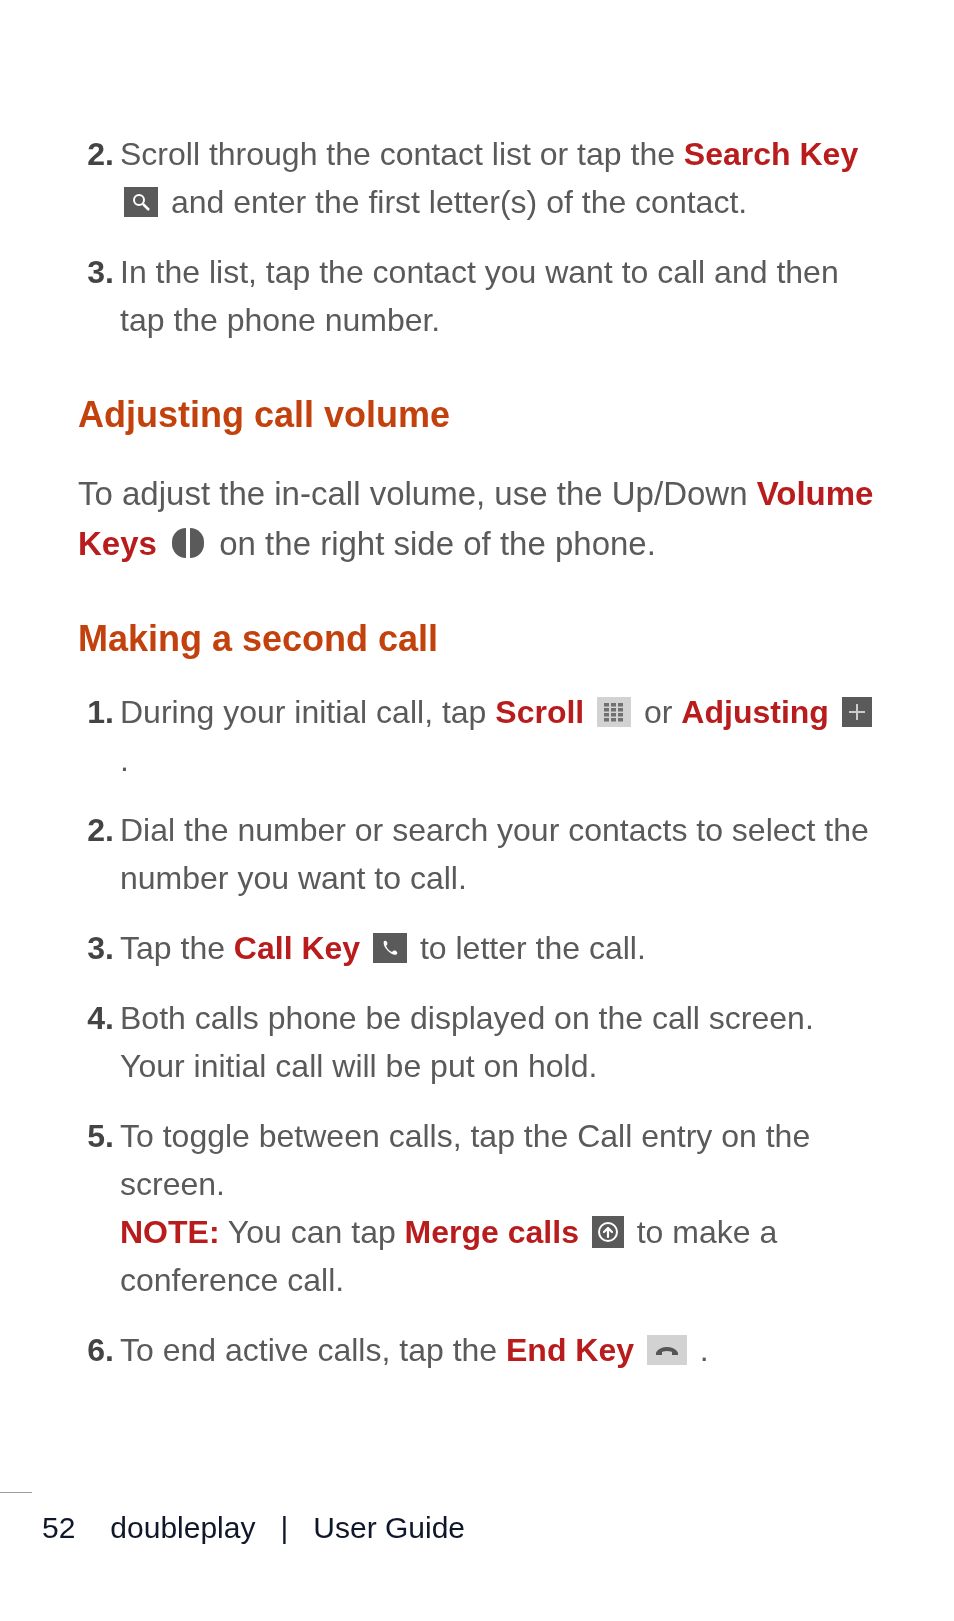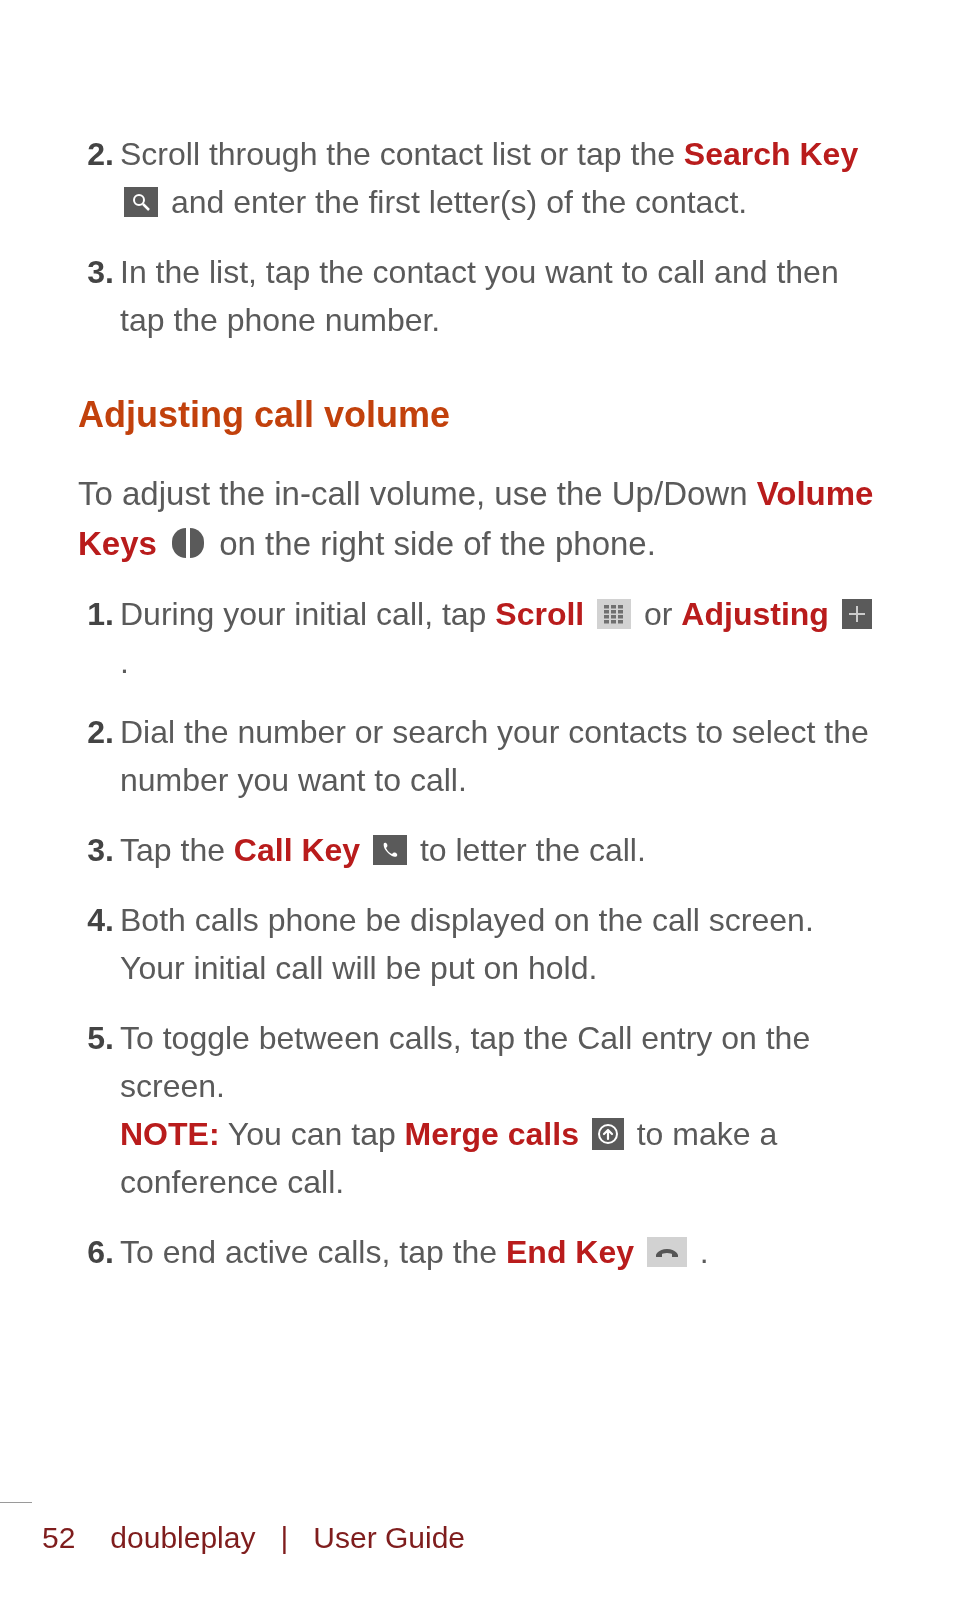--- a/index.html
+++ b/index.html
@@ -142,6 +142,7 @@
     </span><span> on the right side of the phone.</span>
   </p>
 
+  <h2 class="section">Making a second call</h2>
   <ol class="list" id="second-call-list">
       <li>
         <span class="num">1.</span>

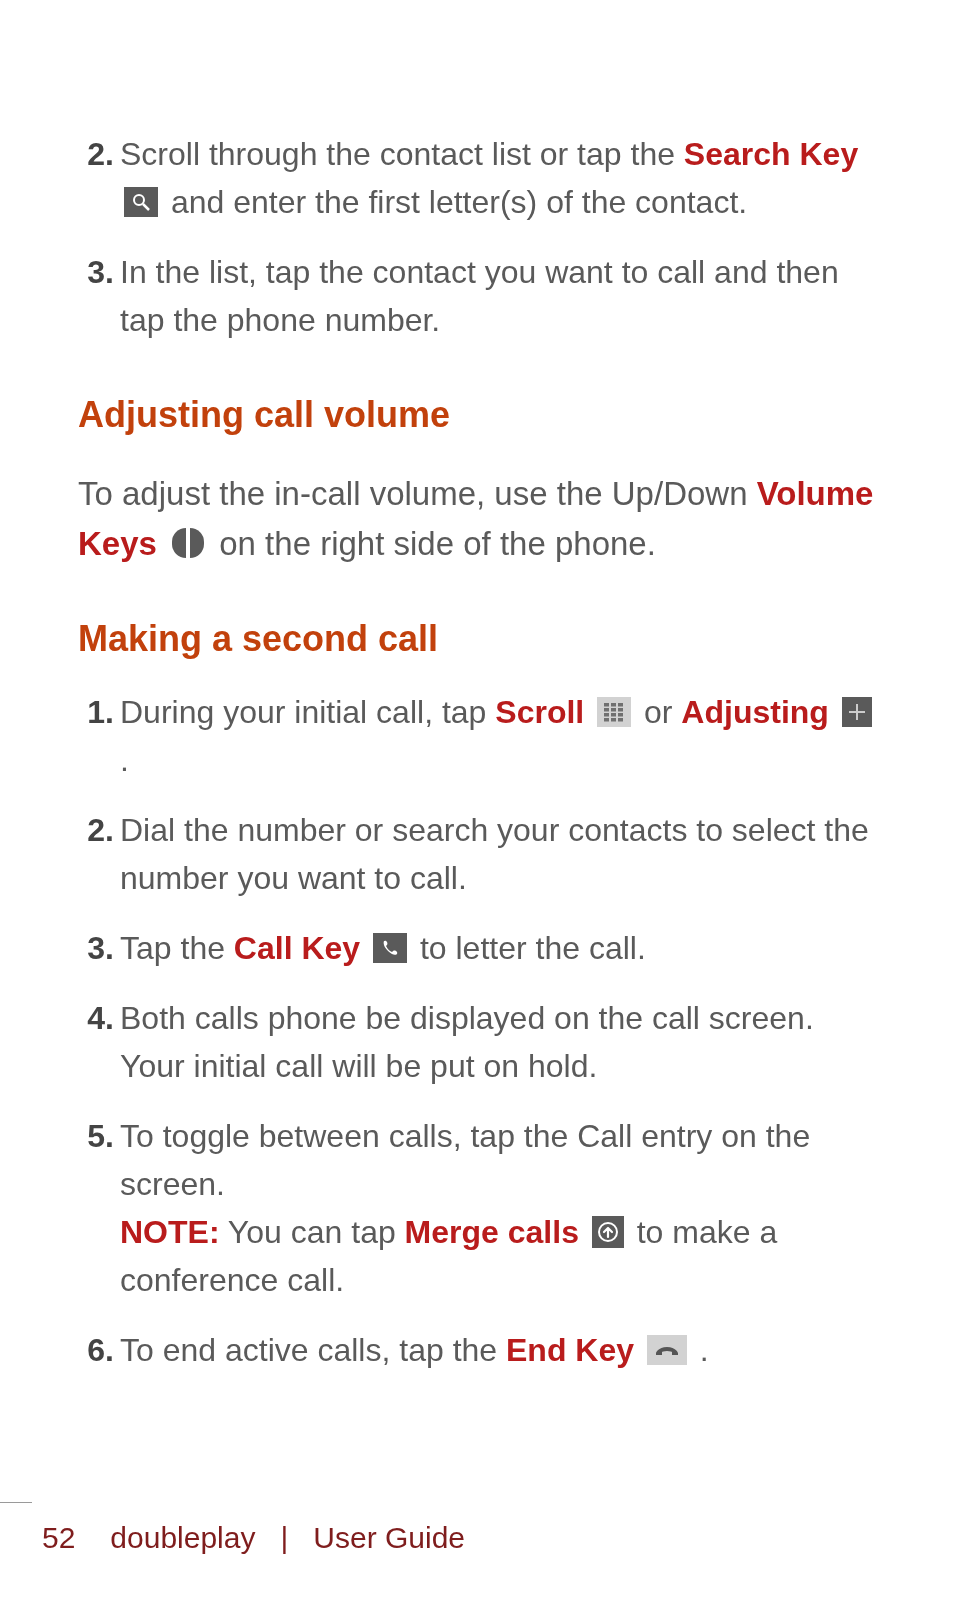--- a/index.html
+++ b/index.html
@@ -89,11 +89,11 @@
   .vol-half.right { border-radius: 0 14px 14px 0; }
   .footer {
     position: absolute;
-    bottom: 66px;
+    bottom: 76px;
     left: 0;
     width: 100%;
     font-size: 30px;
-    color: #7f1d1d;
+    color: #0f172a;
   }
   .footer-line {
     border-top: 1px solid #9a9a9a;

